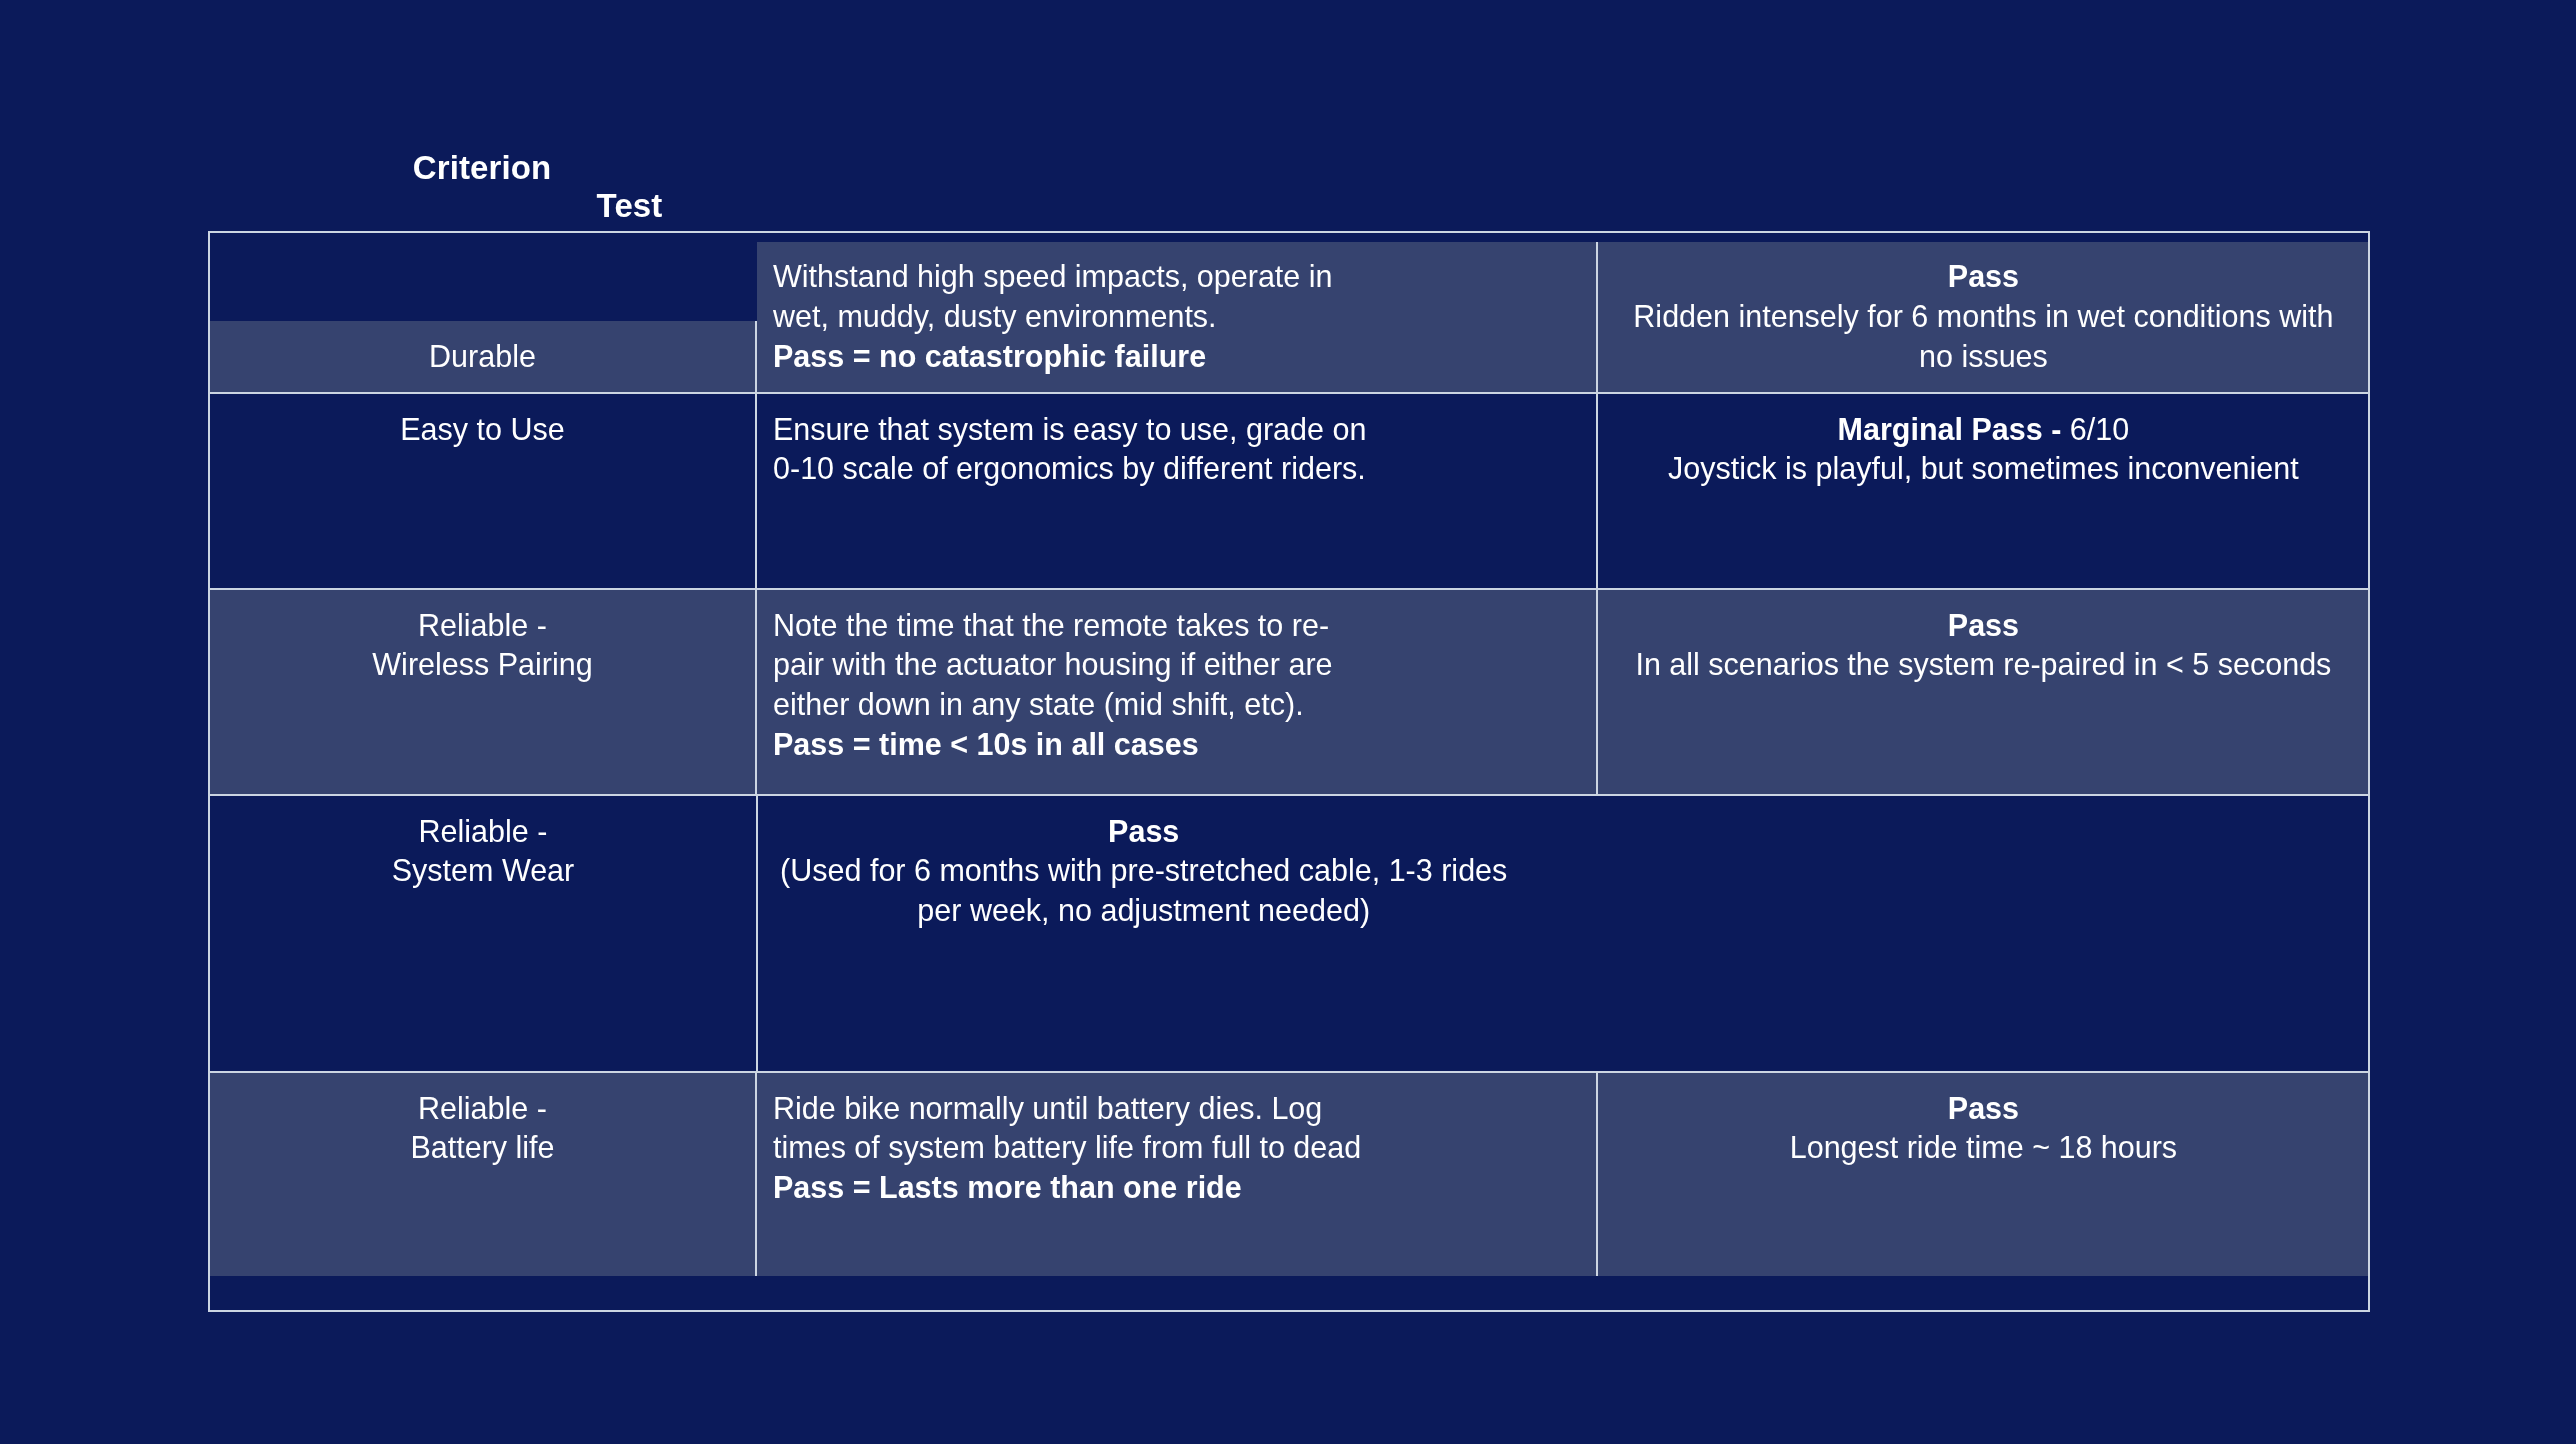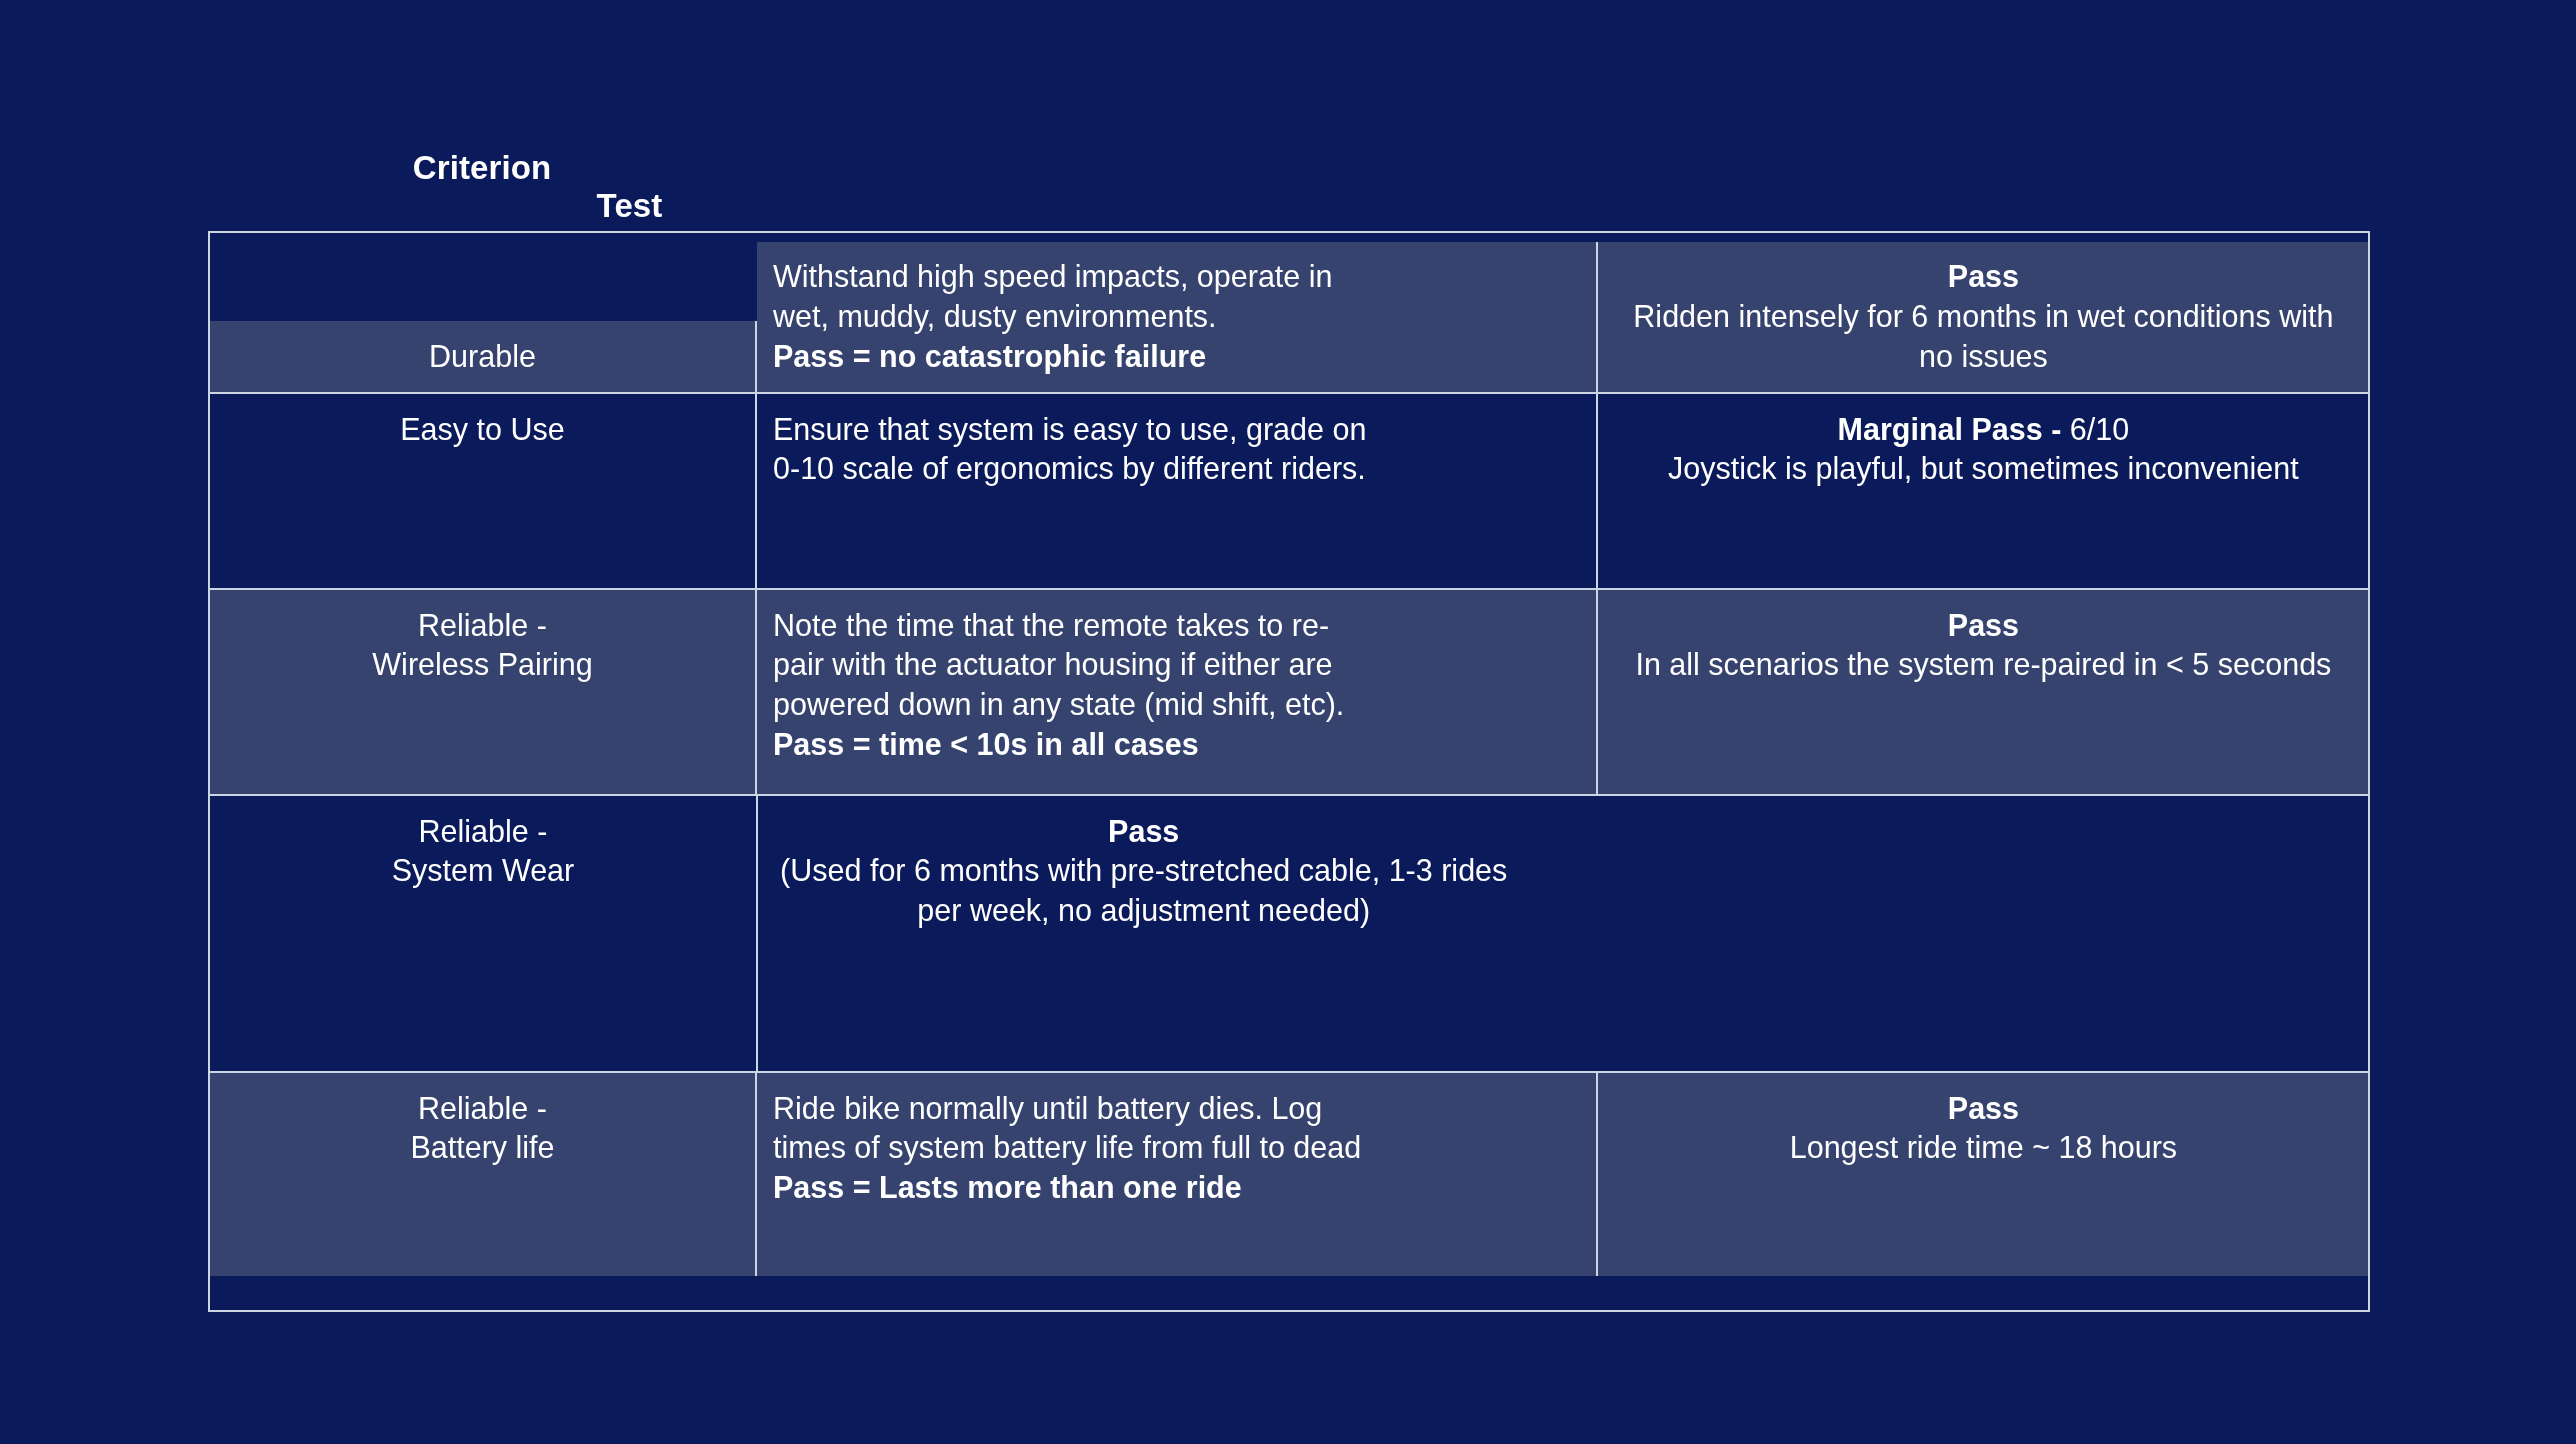--- a/index.html
+++ b/index.html
@@ -138,7 +138,7 @@
       <div class="cell test">
         <span class="line">Note the time that the remote takes to re-</span>
         <span class="line">pair with the actuator housing if either are</span>
-        <span class="line">powered down in any state (mid shift, etc).</span>
+        <span class="line">either down in any state (mid shift, etc).</span>
         <span class="line bold">Pass = time &lt; 10s in all cases</span>
       </div>
       <div class="cell result">

